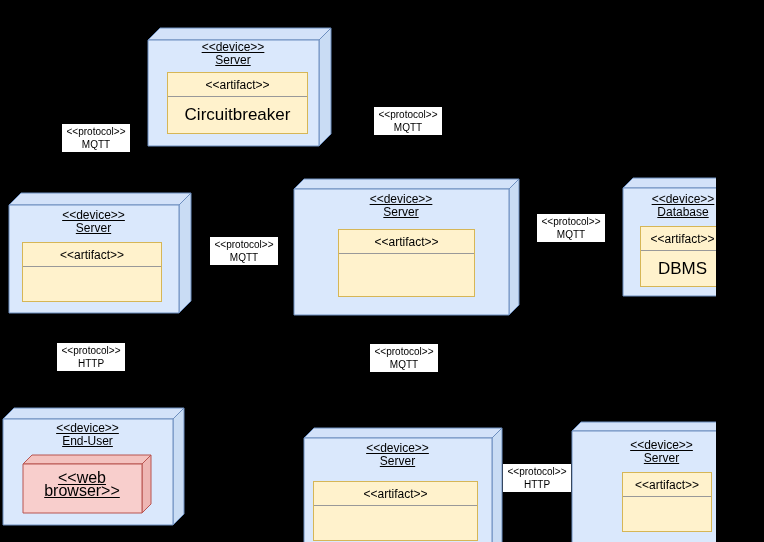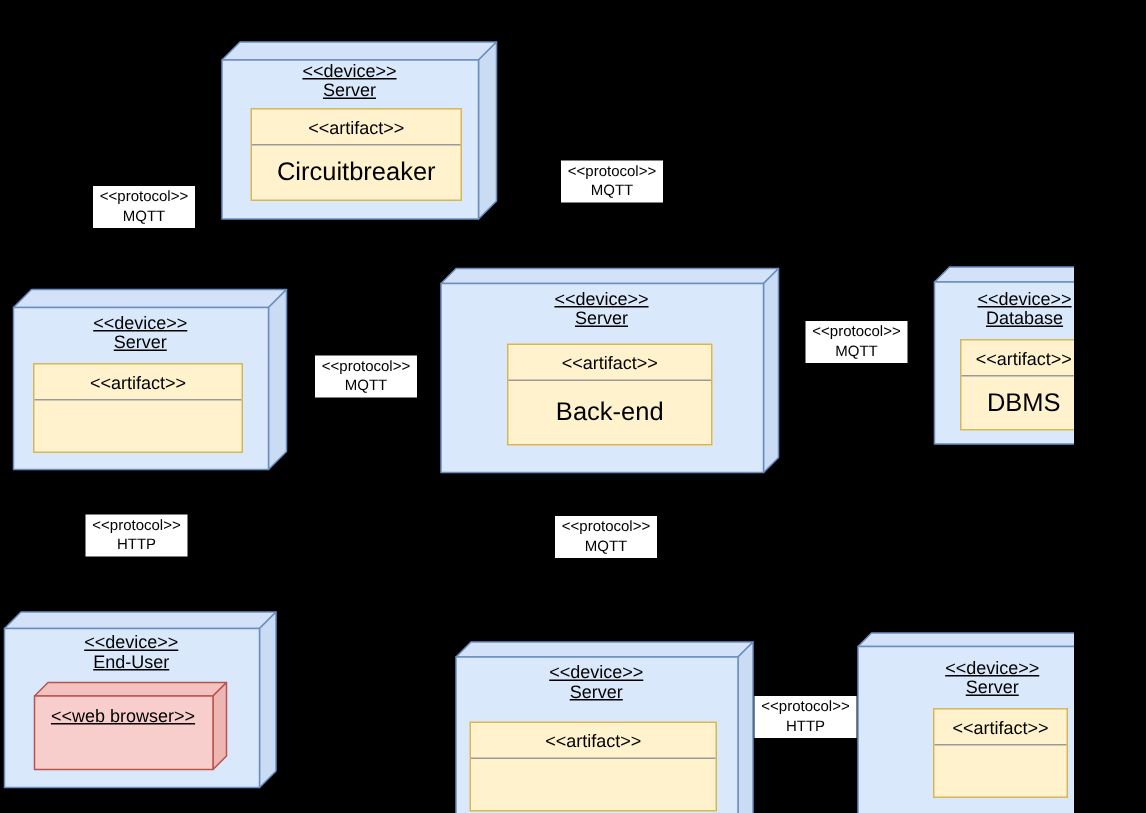--- a/index.html
+++ b/index.html
@@ -80,7 +80,6 @@
     </div>
     <div class="artifact" style="left:45px;top:51px;width:137px;height:68px;">
       <div class="ahead">&lt;&lt;artifact&gt;&gt;</div>
-      <div class="abody">Back-end</div>
     </div>
   </div>
 

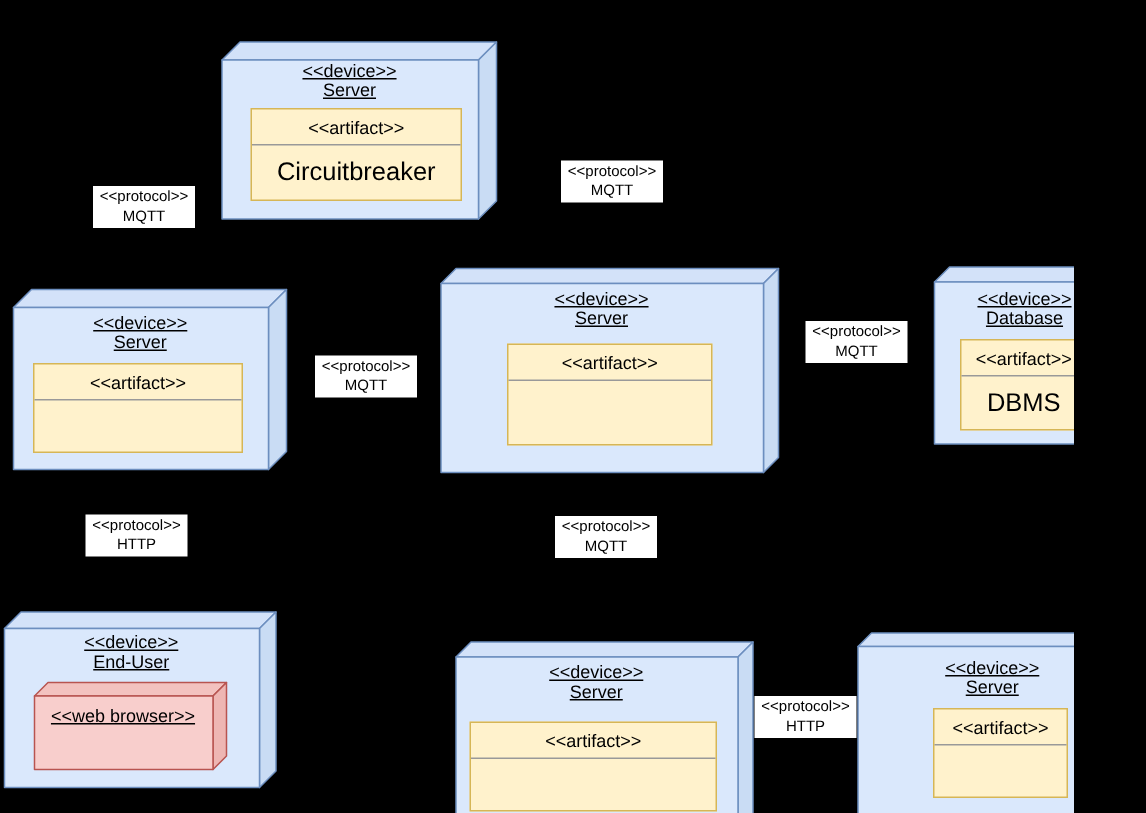--- a/index.html
+++ b/index.html
@@ -27,7 +27,7 @@
   .abody{flex:1;display:flex;align-items:center;justify-content:center;
          font-size:17px;text-align:center;padding:0 2px;}
 
-  .btitle{position:absolute;text-align:center;font-size:12px;line-height:13px;}
+  .btitle{position:absolute;text-align:center;font-size:16px;line-height:13px;}
 
   .proto{position:absolute;background:#fff;color:#000;text-align:center;
          font-size:10px;line-height:13px;padding:1px 3px;min-width:62px;}

